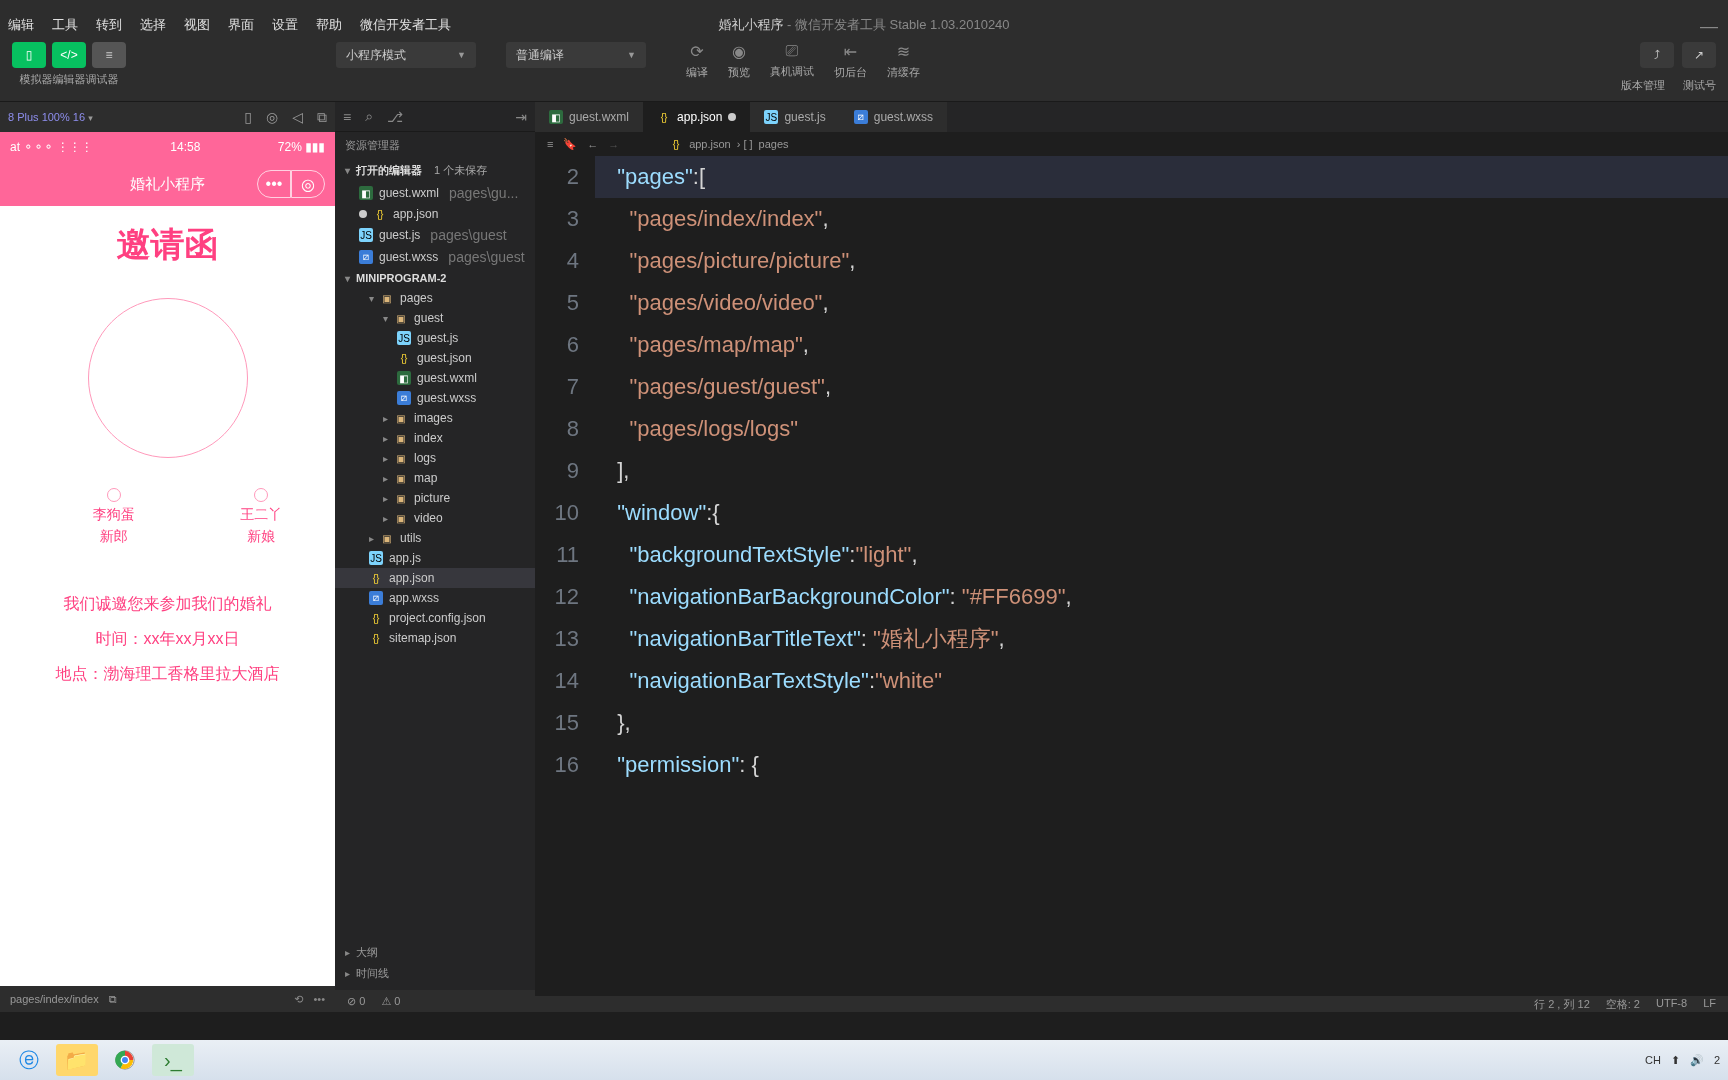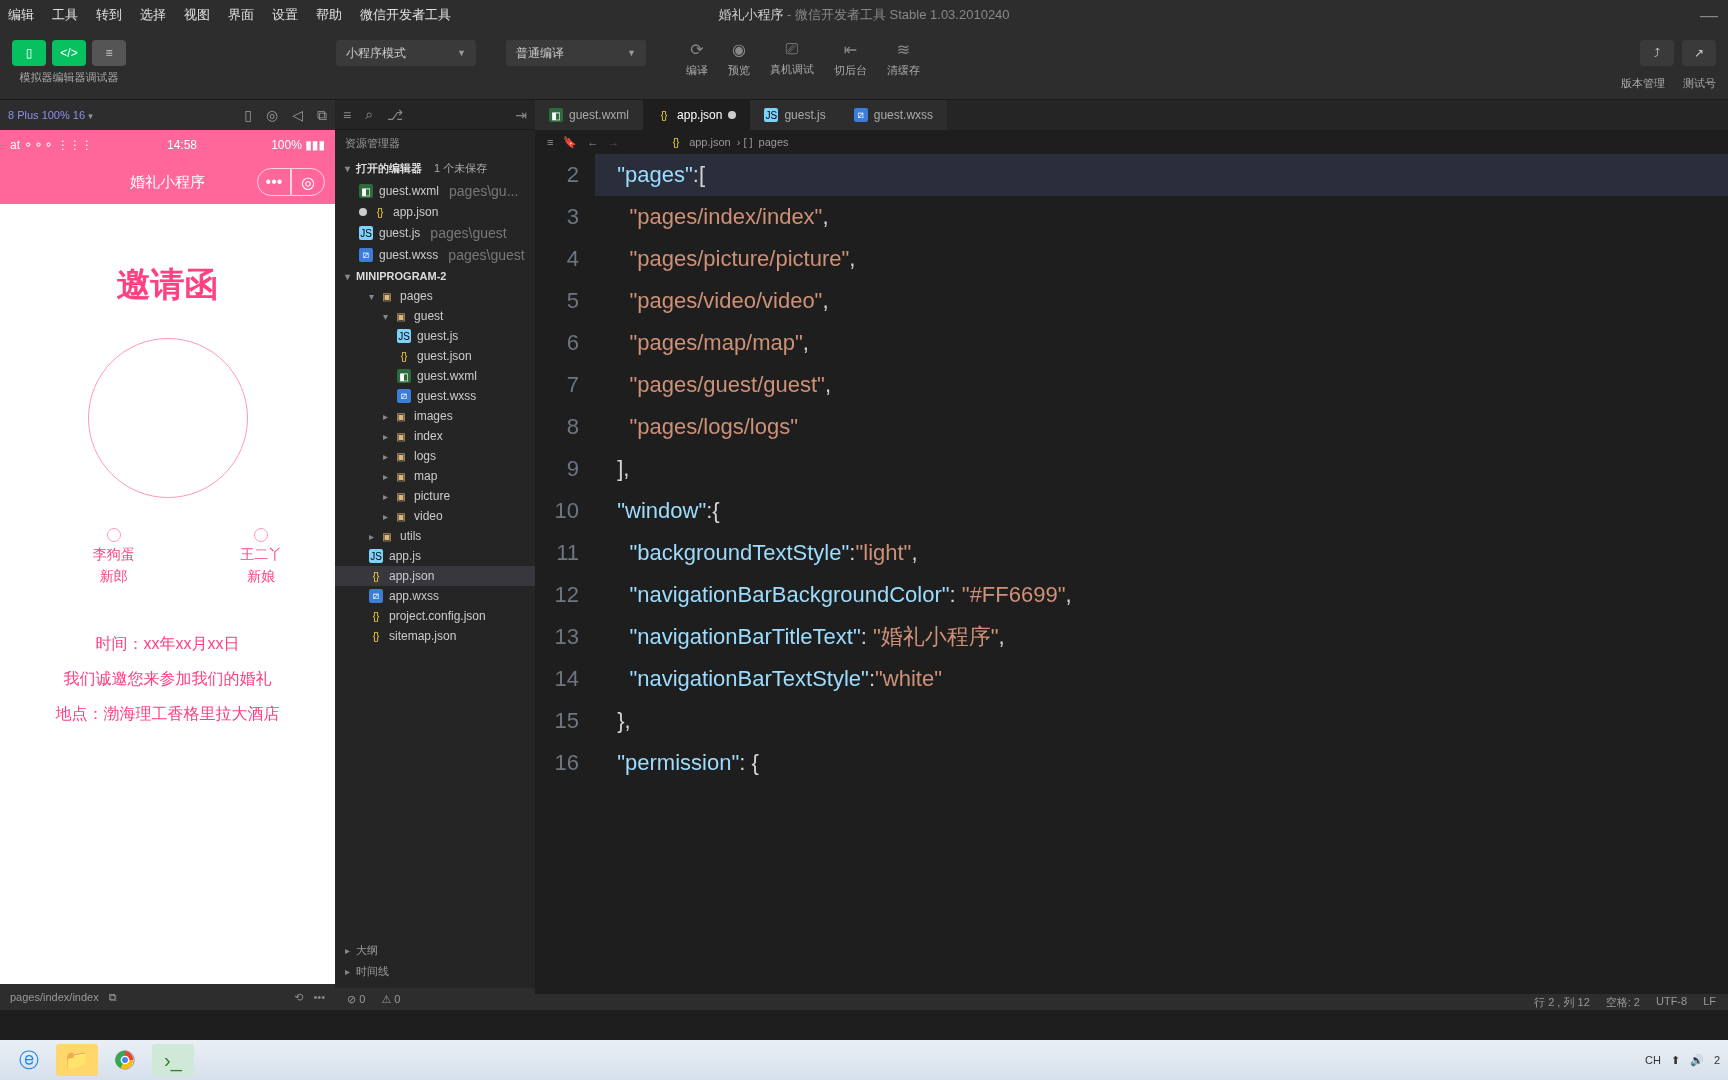--- a/index.html
+++ b/index.html
@@ -4,7 +4,7 @@
 <style>
 * { margin: 0; padding: 0; box-sizing: border-box; font-family: -apple-system, "Microsoft YaHei", sans-serif; }
 body { background: #1e1e1e; color: #ccc; width: 1728px; height: 1080px; overflow: hidden; position: relative; }
-.topbar { height: 30px; background: #2d2d2d; display: flex; align-items: center; font-size: 13px; padding: 0 8px; }
+.topbar { height: 30px; background: #2d2d2d; display: flex; font-size: 13px; padding: 16px 8px; }
 .menu { display: flex; gap: 18px; color: #e0e0e0; }
 .menu span { cursor: pointer; }
 .title-center { position: absolute; left: 50%; transform: translateX(-50%); color: #888; }

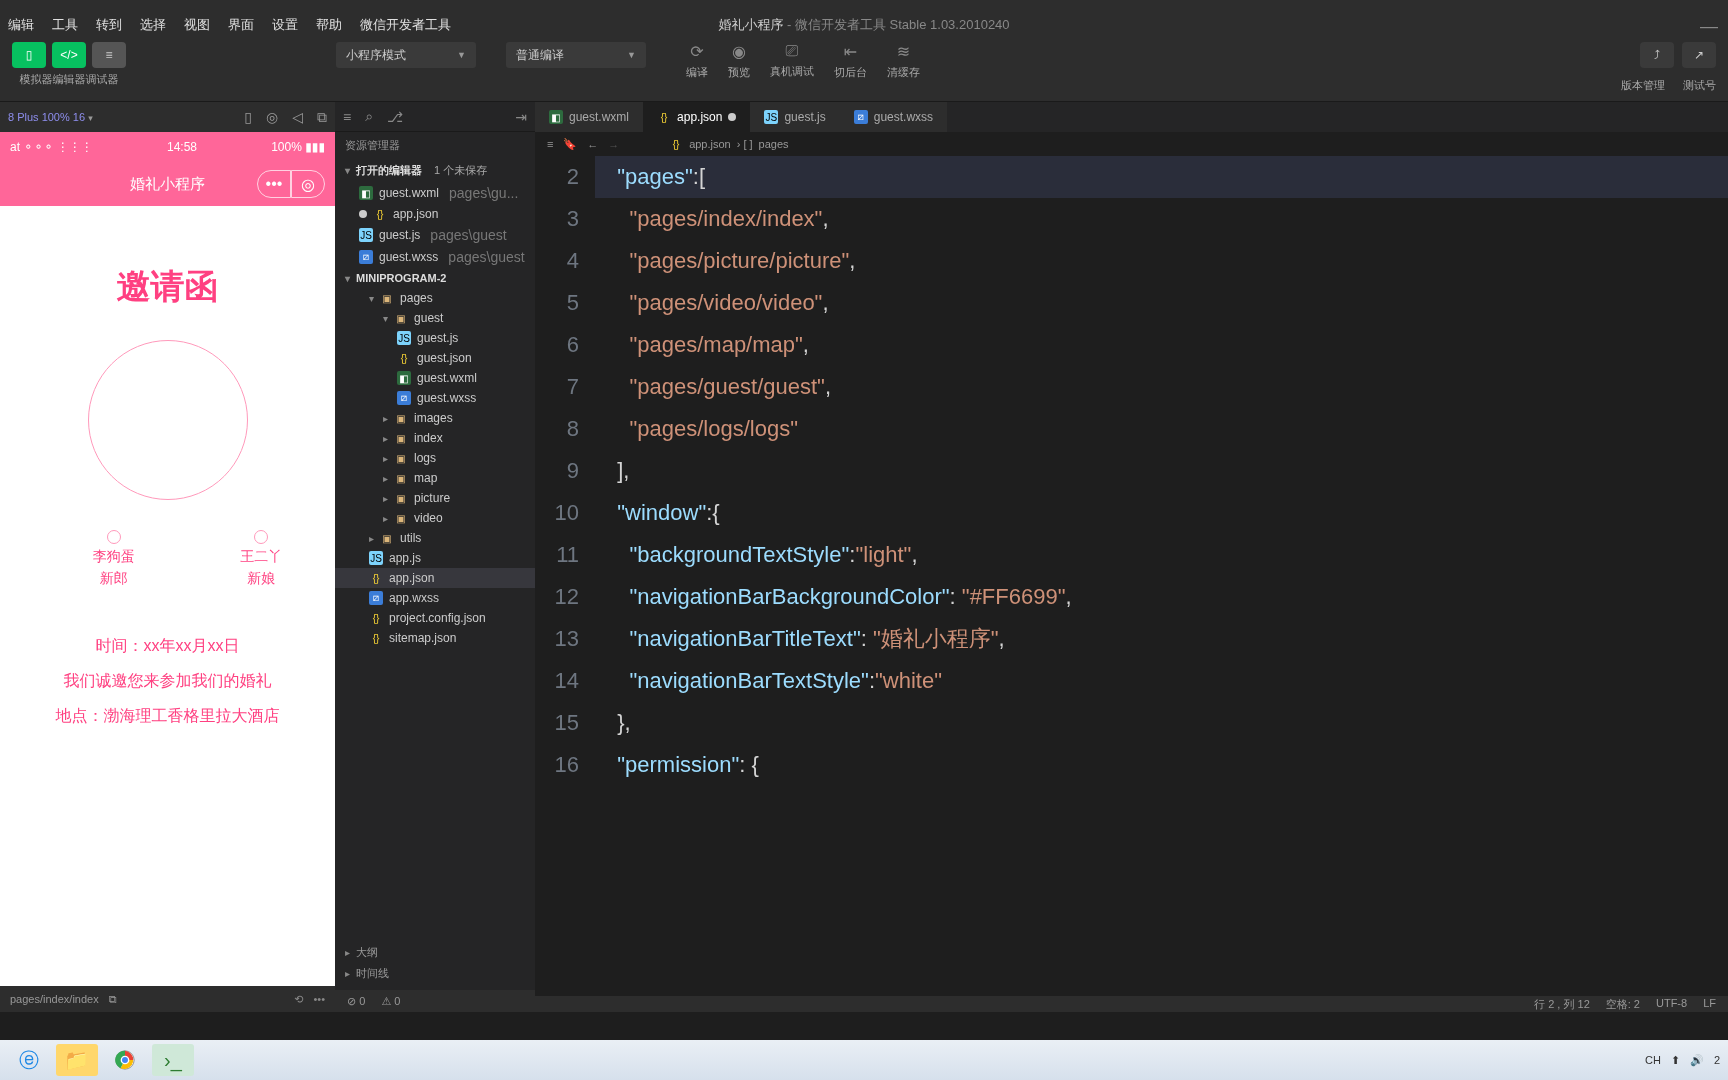--- a/index.html
+++ b/index.html
@@ -190,7 +190,7 @@
       <div class="phone-status">
         <span><span>at</span> ⚬⚬⚬ ⋮⋮⋮</span>
         <span>14:58</span>
-        <span><span>100%</span> ▮▮▮</span>
+        <span><span>72%</span> ▮▮▮</span>
       </div>
       <div class="phone-nav">
         <span>婚礼小程序</span>

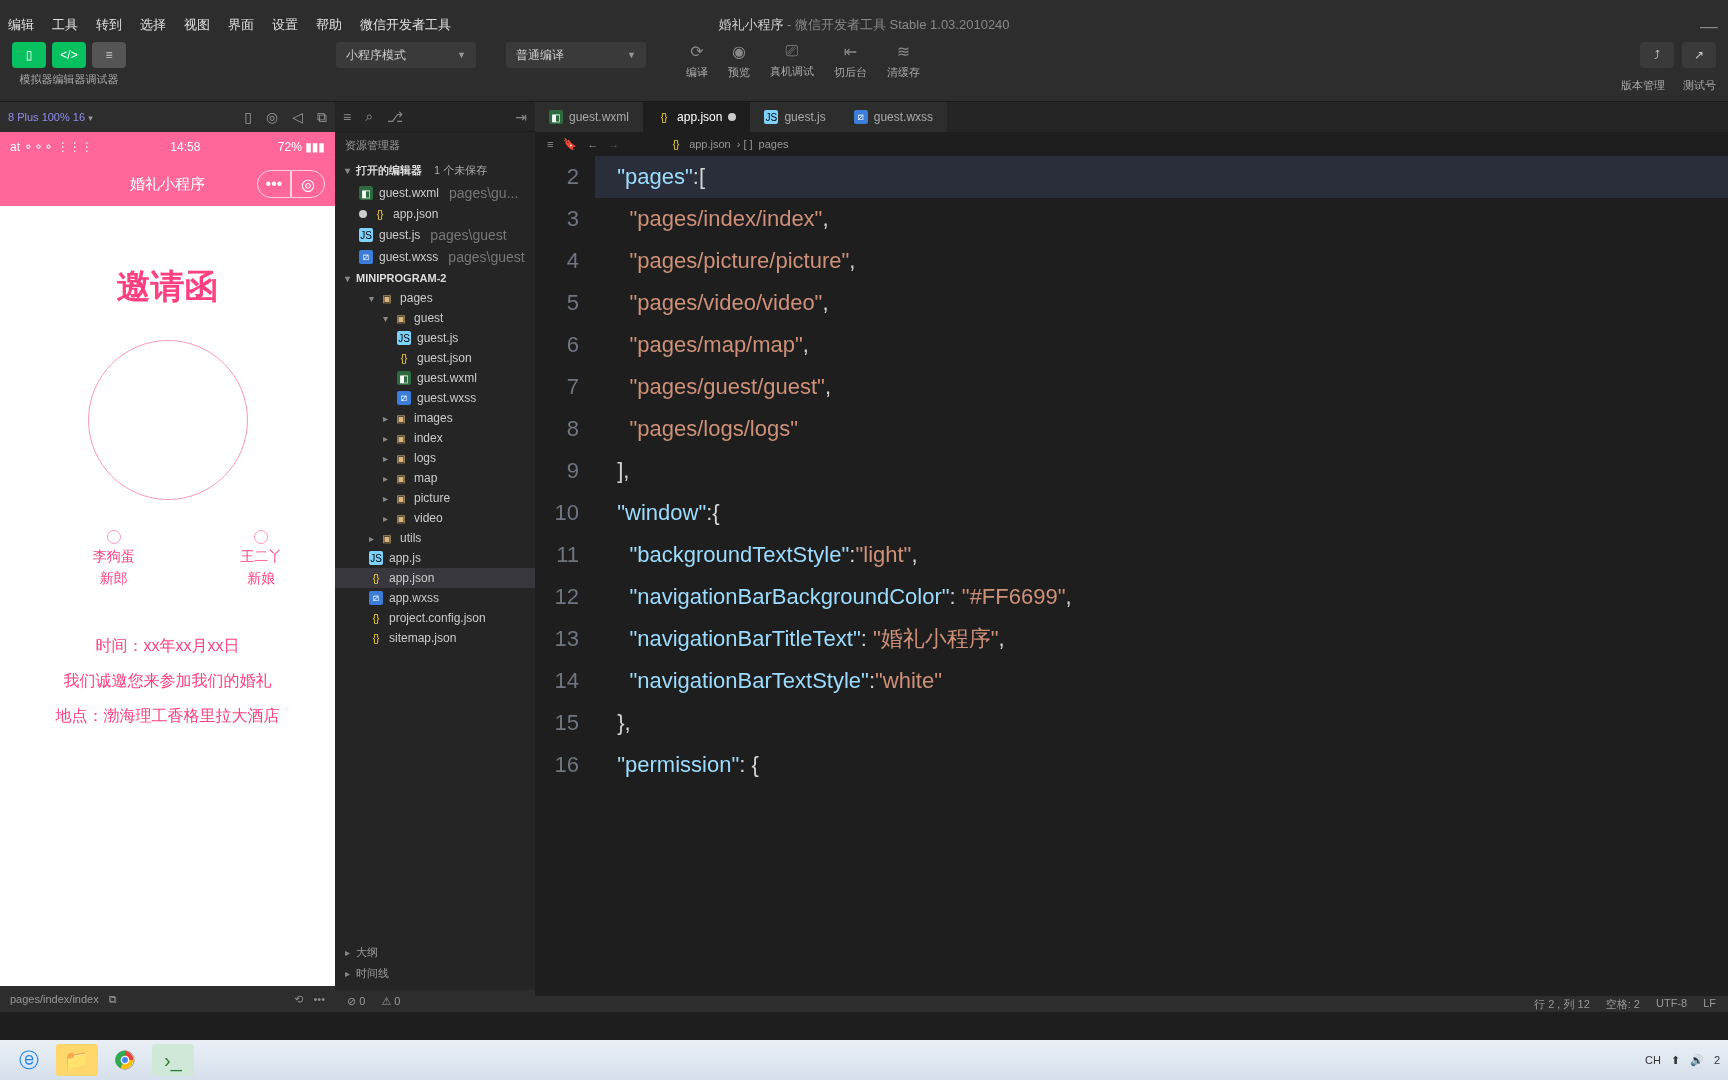--- a/index.html
+++ b/index.html
@@ -39,7 +39,7 @@
 .capsule span { width: 34px; height: 28px; border: 1px solid rgba(255,255,255,0.7); display: flex; align-items: center; justify-content: center; font-size: 16px; }
 .capsule span:first-child { border-radius: 14px 0 0 14px; }
 .capsule span:last-child { border-radius: 0 14px 14px 0; }
-.phone-body { padding: 58px 20px; text-align: center; color: #ff4081; }
+.phone-body { padding: 16px 20px; text-align: center; color: #ff4081; }
 .invite-title { font-size: 34px; font-weight: bold; margin-bottom: 30px; font-family: serif; }
 .circle { width: 160px; height: 160px; border: 1.5px solid #ff99bb; border-radius: 50%; margin: 0 auto 30px; }
 .names { display: flex; justify-content: space-around; margin-bottom: 40px; }

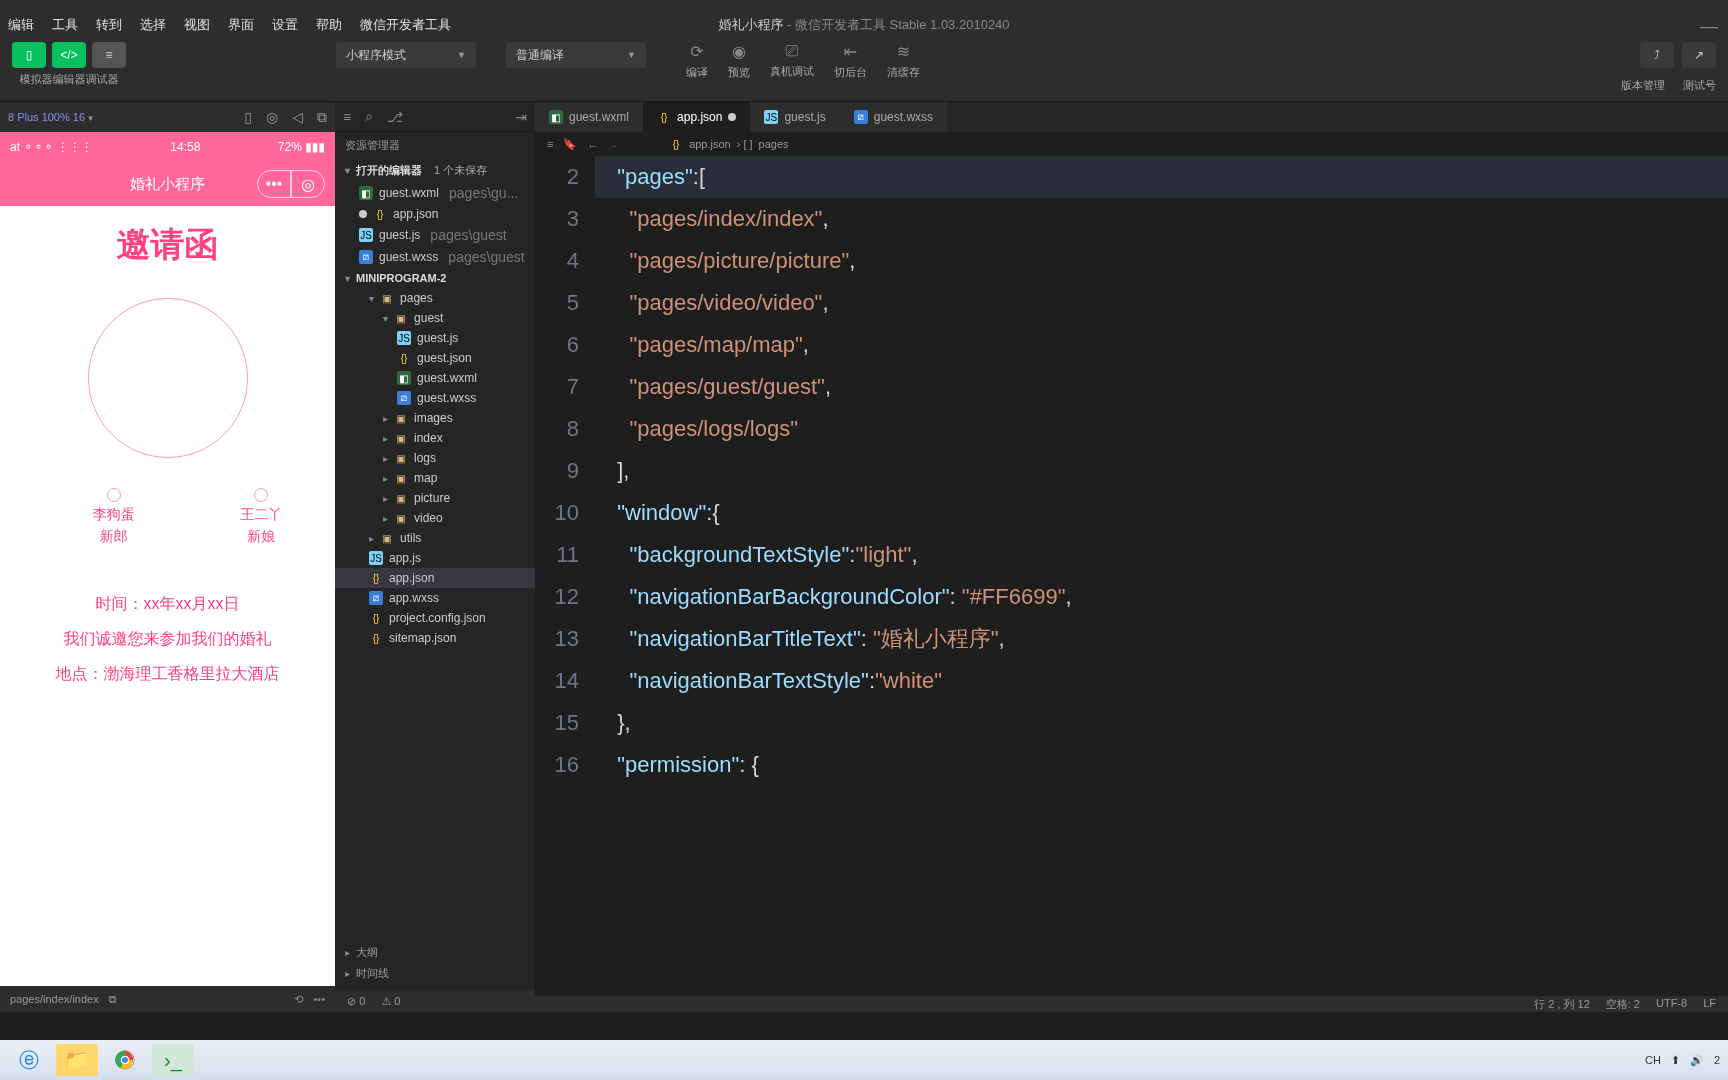--- a/index.html
+++ b/index.html
@@ -215,8 +215,8 @@
           </div>
         </div>
         <div class="invite-text">
+          <div>我们诚邀您来参加我们的婚礼</div>
           <div>时间：xx年xx月xx日</div>
-          <div>我们诚邀您来参加我们的婚礼</div>
           <div>地点：渤海理工香格里拉大酒店</div>
         </div>
       </div>

